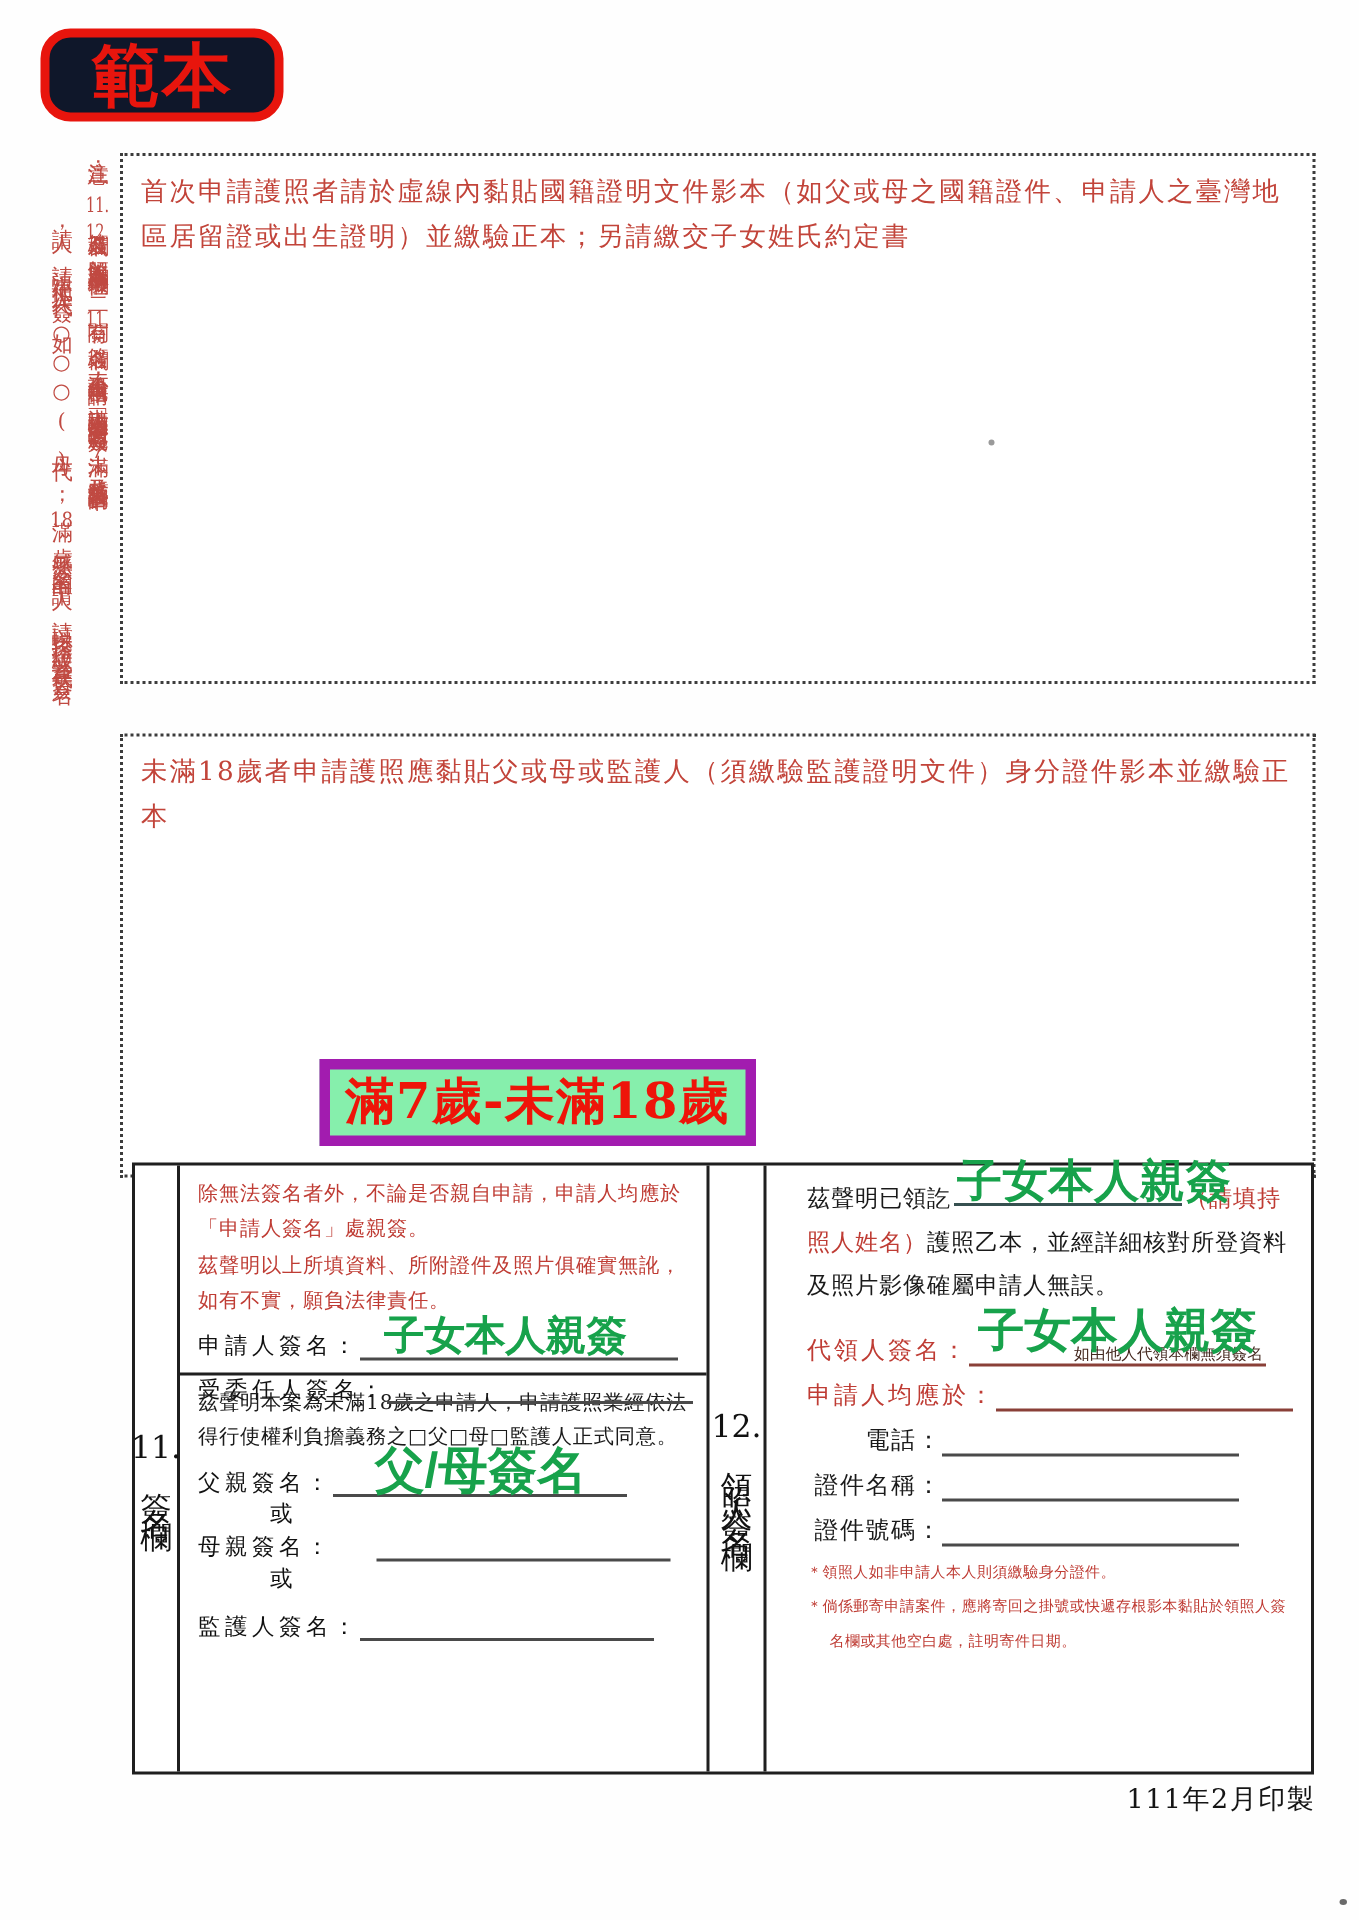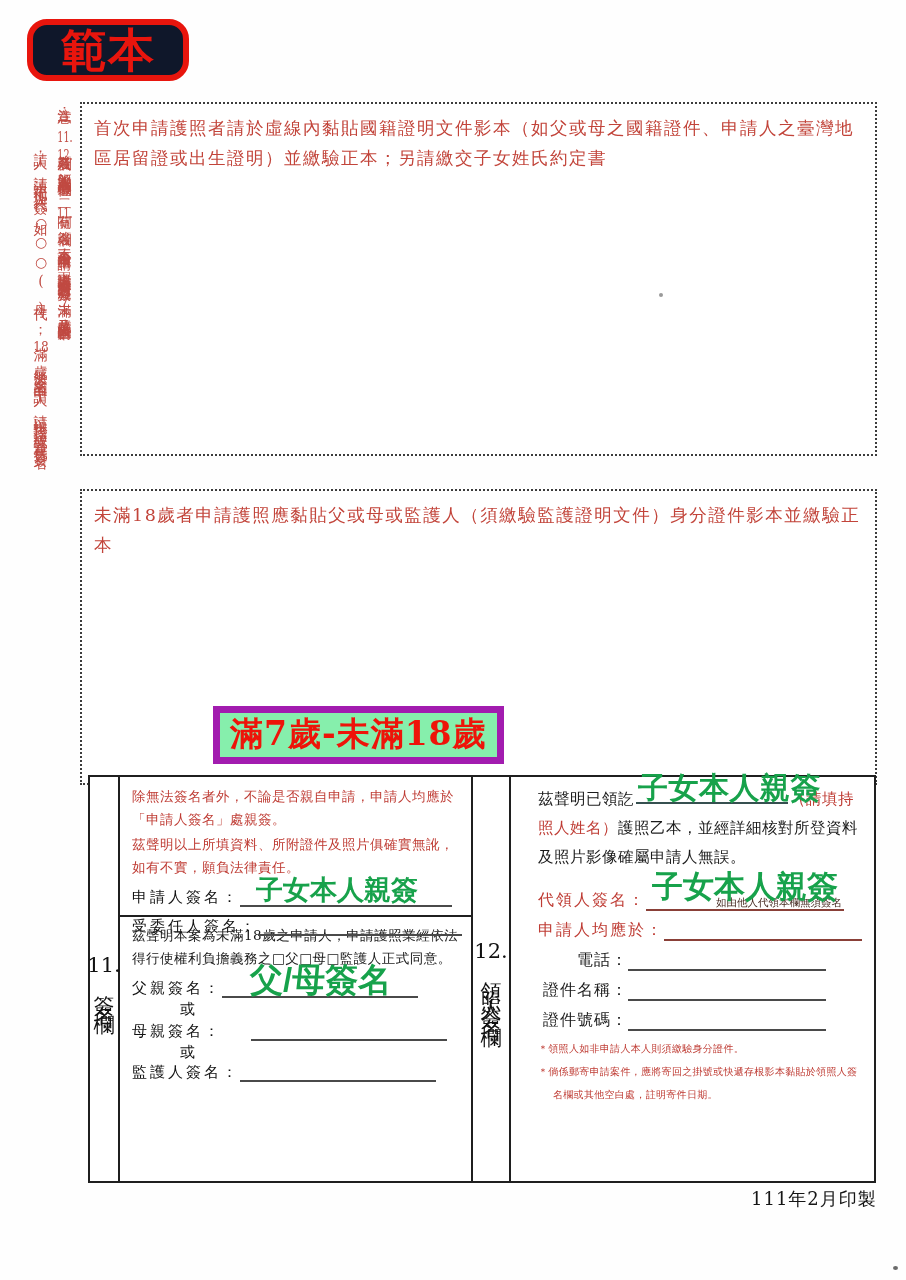--- a/index.html
+++ b/index.html
@@ -172,7 +172,7 @@
           <span class="sig-line w190"></span>
         </div>
         <div class="or">或</div>
-        <div class="sig-row" style="margin-top:0;">
+        <div class="sig-row" style="margin-top:12px;">
           <span class="lbl">監護人簽名：</span>
           <span class="sig-line w190"></span>
         </div>

